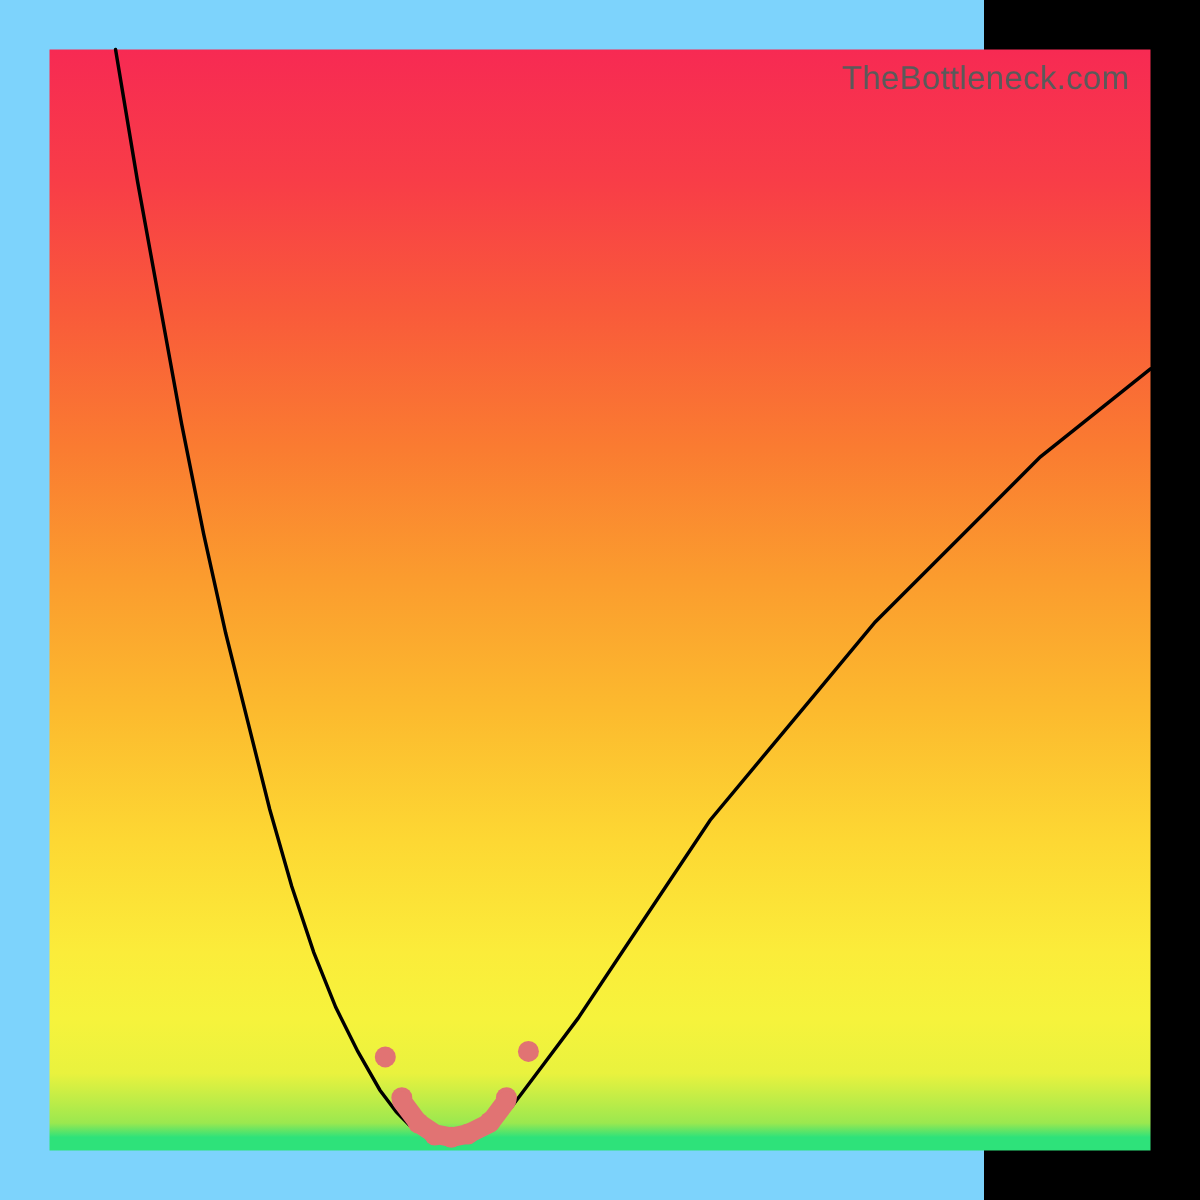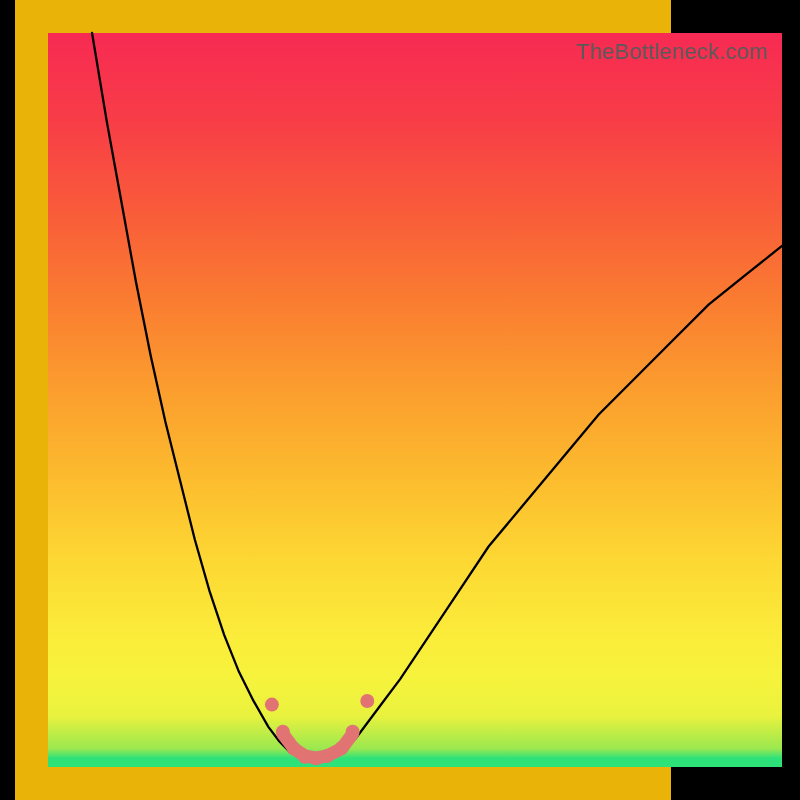--- a/index.html
+++ b/index.html
@@ -13,9 +13,9 @@
   }
   .frame {
     position: absolute;
-    left: 15px; top: 0;
+    left: 0; top: 0;
     width: 656px; height: 800px;
-    background: #eab308;
+    background: #7dd3fc;
   }
   .plot {
     position: absolute;

